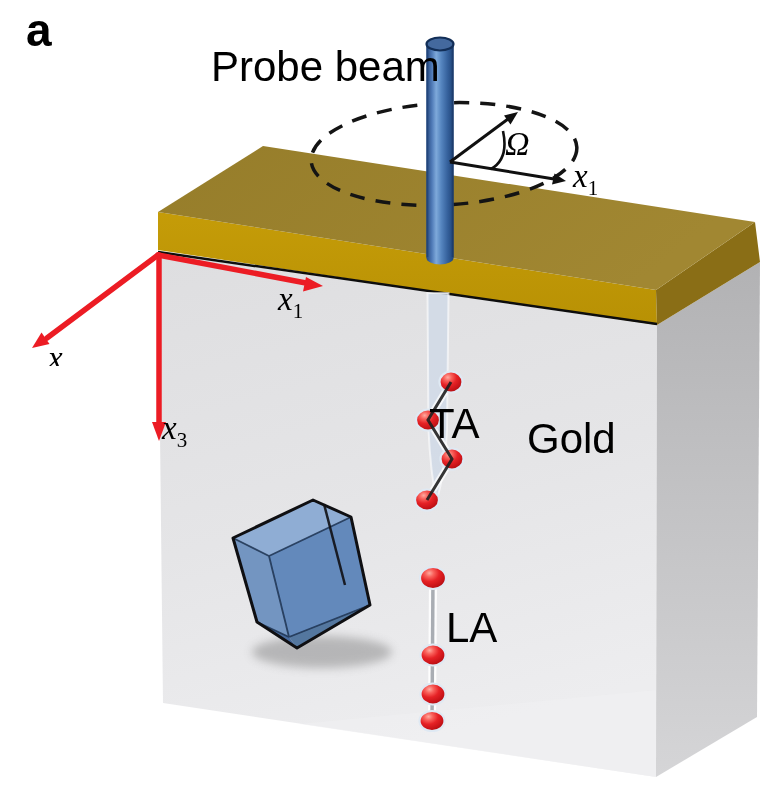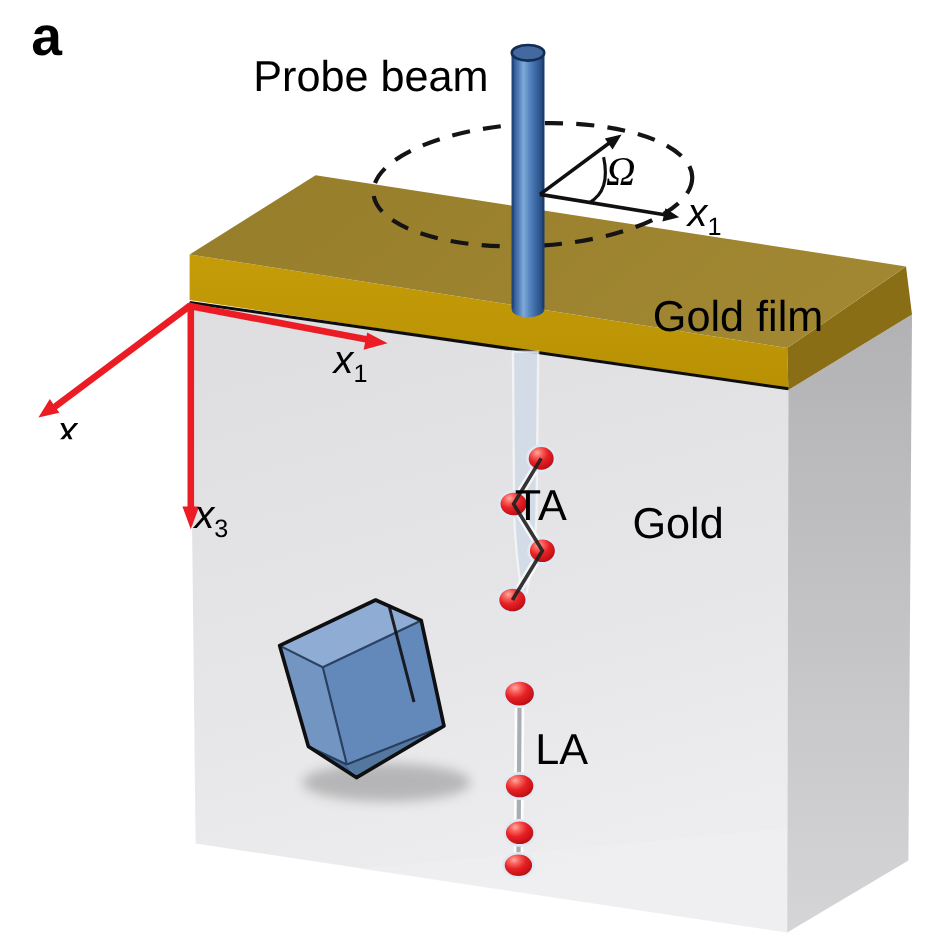--- a/index.html
+++ b/index.html
@@ -6,7 +6,7 @@
   .stage{position:relative;width:778px;height:790px;background:#ffffff;overflow:hidden;
          font-family:"Liberation Sans",sans-serif;}
   .stage svg{position:absolute;left:0;top:0;}
-  .lbl{position:absolute;font-size:36px;line-height:1;color:#000;white-space:nowrap;}
+  .lbl{position:absolute;font-size:42px;line-height:1;color:#000;white-space:nowrap;}
   .panel{font-size:46px;font-weight:700;}
   .axis{font-size:33px;font-style:italic;}
   .axis sub{font-size:21px;font-style:normal;line-height:0;}

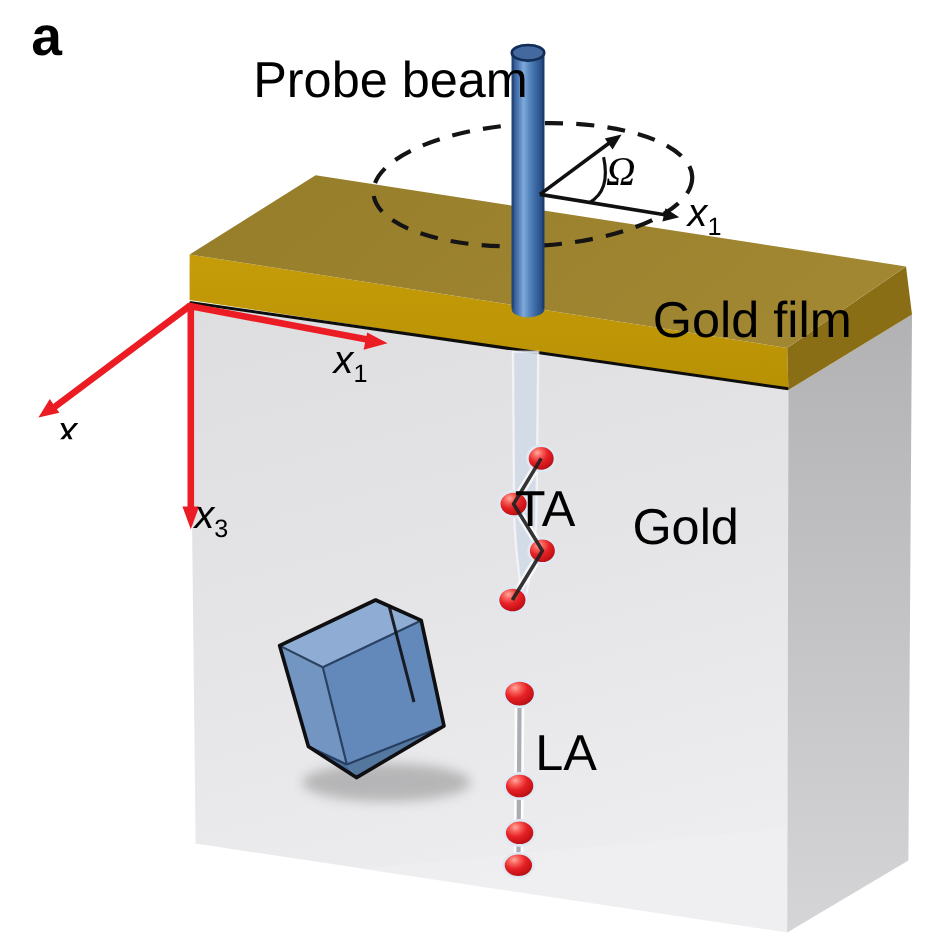--- a/index.html
+++ b/index.html
@@ -8,7 +8,7 @@
   .stage svg{position:absolute;left:0;top:0;}
   .lbl{position:absolute;font-size:42px;line-height:1;color:#000;white-space:nowrap;}
   .panel{font-size:46px;font-weight:700;}
-  .axis{font-size:33px;font-style:italic;}
+  .axis{font-size:33px;font-style:italic;font-family:Liberation Serif, serif;}
   .axis sub{font-size:21px;font-style:normal;line-height:0;}
   .omega{font-family:"Liberation Serif",serif;font-style:italic;font-size:34px;}
   .clipbox{overflow:hidden;height:24px;}

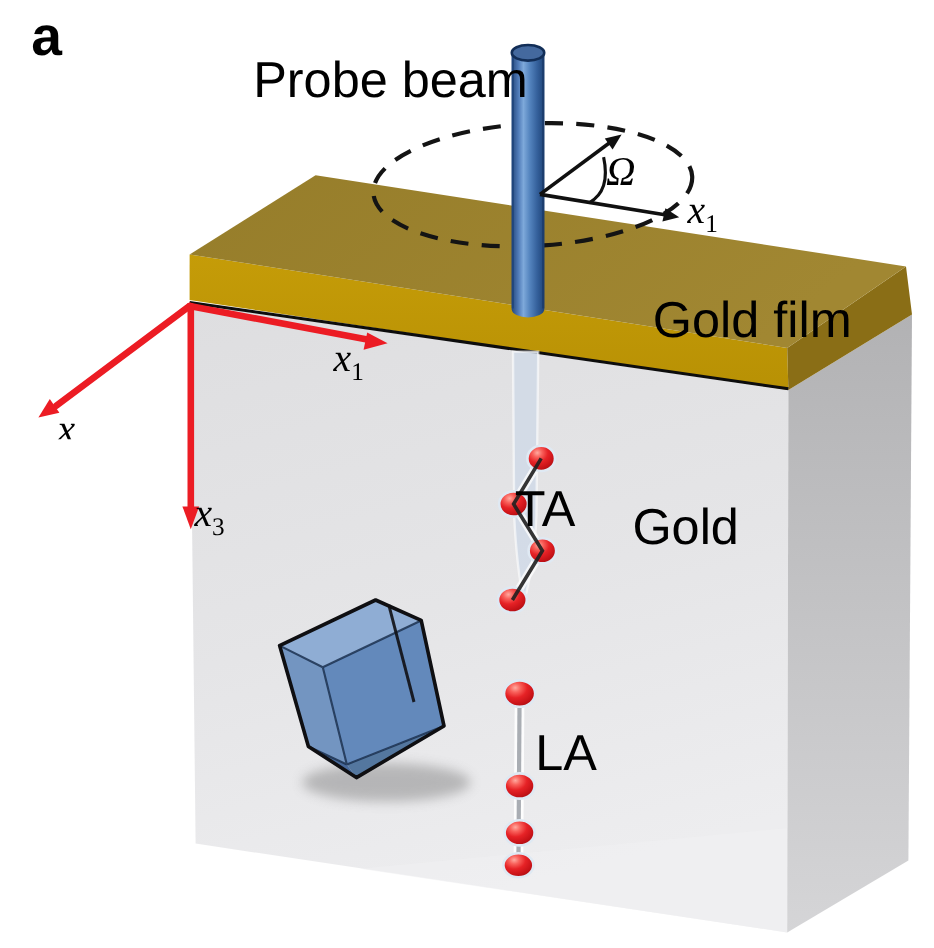--- a/index.html
+++ b/index.html
@@ -150,7 +150,6 @@
   <span>x</span><sub>1</sub>
 </div>
 
-<div class="lbl" style="left:544px;top:246px">Gold film</div>
 
 <div class="lbl axis" style="left:278px;top:283px">
   <span>x</span><sub>1</sub>

